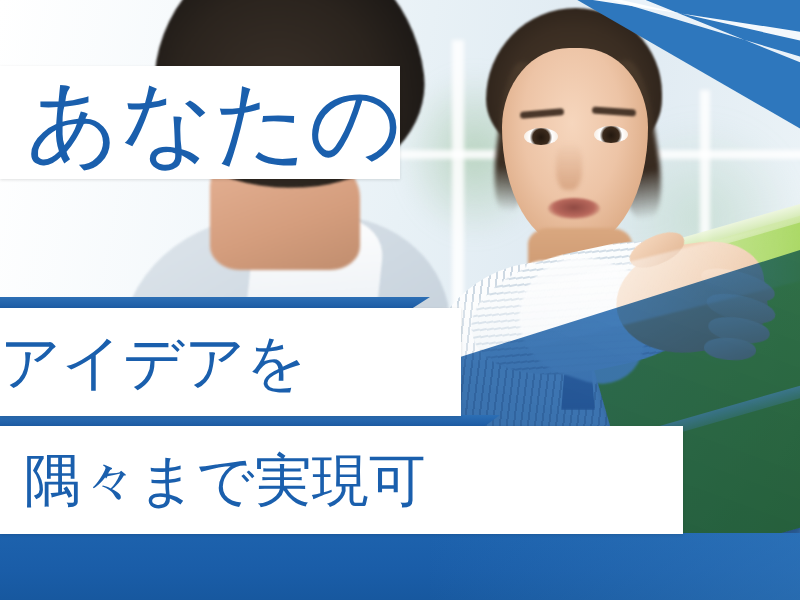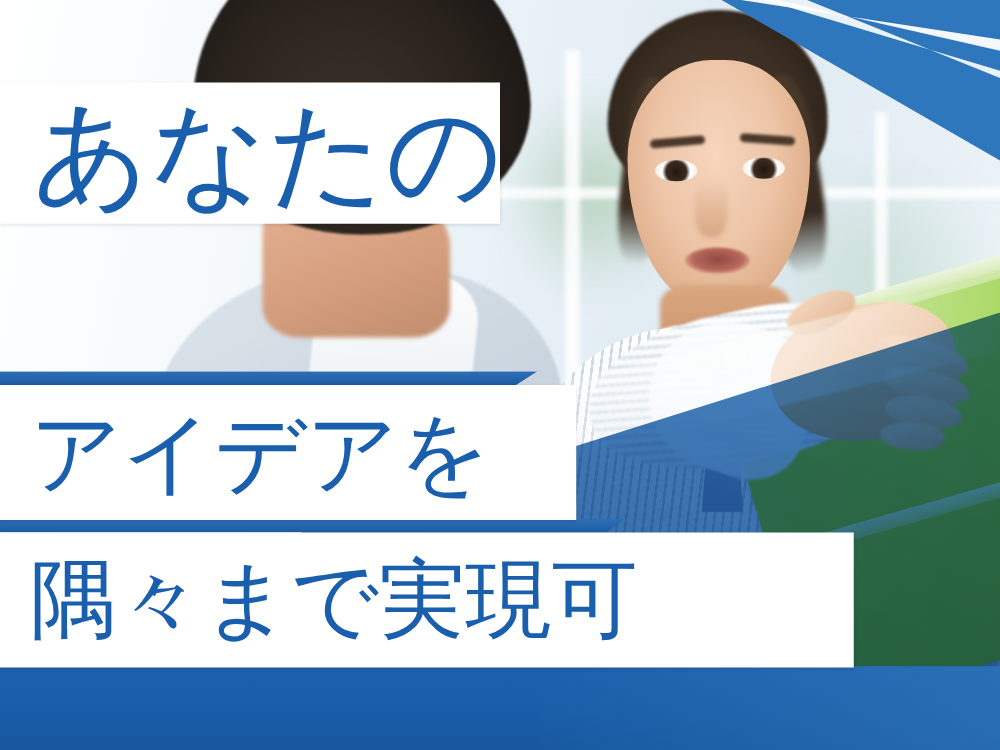--- a/index.html
+++ b/index.html
@@ -262,7 +262,7 @@
   #band2{left:0;  top:185px; width:316px;height:112px;}
   #band2 .band-text{font-size:92px;margin-left:26px;}
   #band3{left:0;  top:308px; width:461px;height:108px;}
-  #band3 .band-text{font-size:72px;margin-left:24px;}
+  #band3 .band-text{font-size:60px;}
   #band4{left:0;  top:426px; width:683px;height:108px;}
   #band4 .band-text{font-size:69px;margin-left:24px;}
 </style>

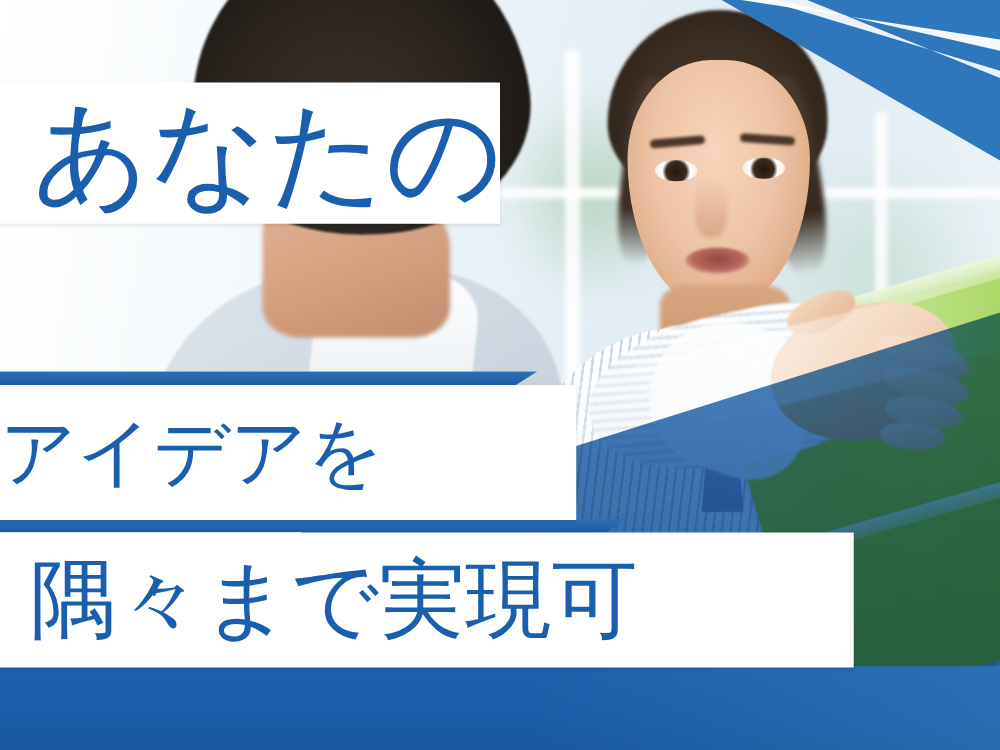--- a/index.html
+++ b/index.html
@@ -264,7 +264,7 @@
   #band3{left:0;  top:308px; width:461px;height:108px;}
   #band3 .band-text{font-size:60px;}
   #band4{left:0;  top:426px; width:683px;height:108px;}
-  #band4 .band-text{font-size:69px;margin-left:24px;}
+  #band4 .band-text{font-size:57px;margin-left:24px;}
 </style>
 </head>
 <body>

